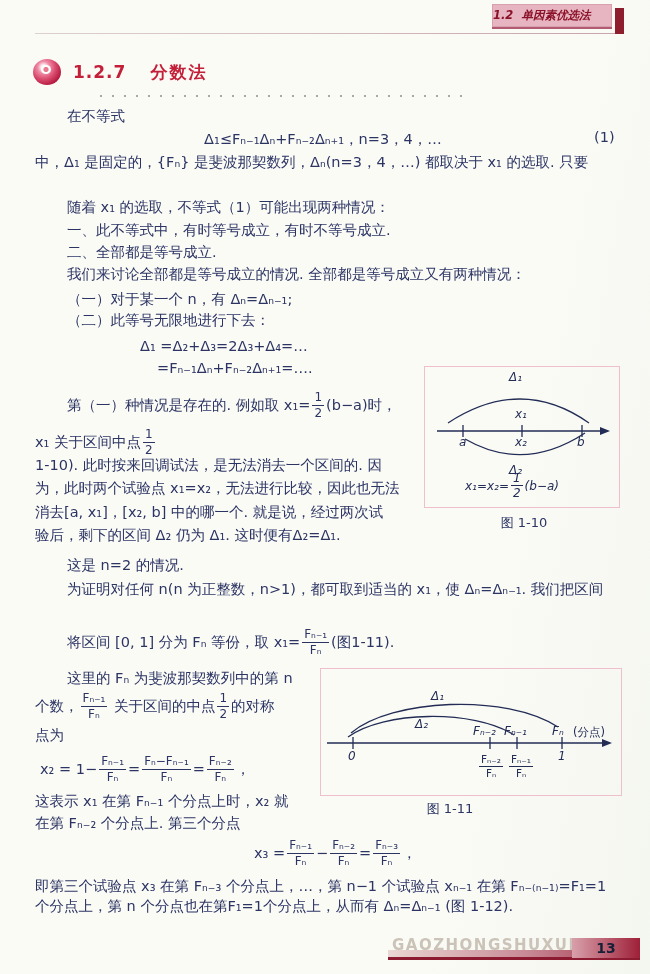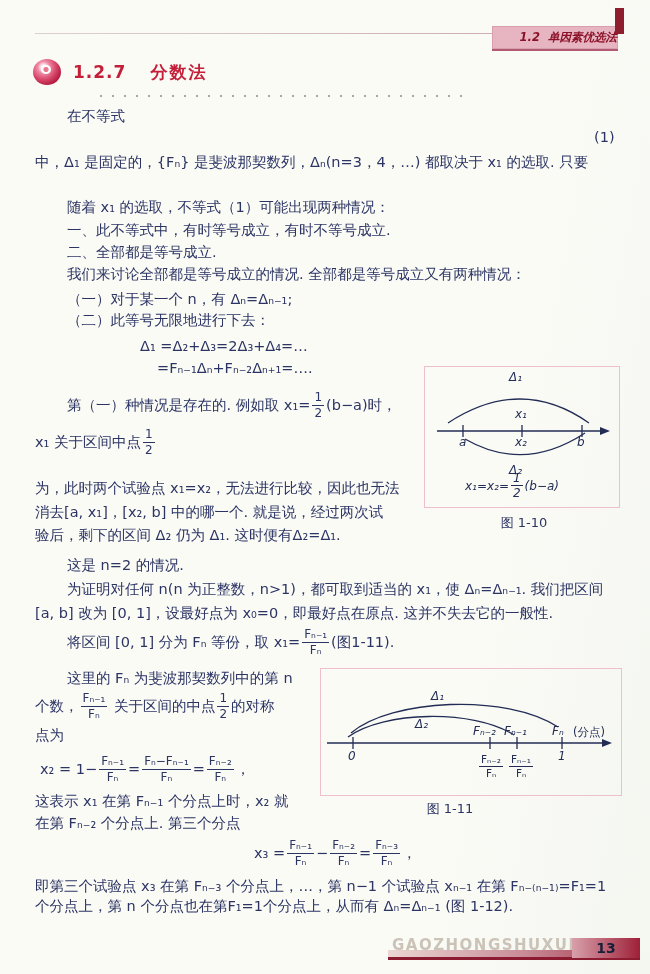--- a/index.html
+++ b/index.html
@@ -11,9 +11,9 @@
   
   .head-rule{position:absolute;left:35px;top:33px;width:589px;height:1px;
     background:linear-gradient(90deg,#ddd0d0,#c9a3ad);}
-  .head-tab{position:absolute;left:492px;top:26px;width:118px;height:21px;
+  .head-tab{position:absolute;left:492px;top:4px;width:118px;height:21px;
     background:#e7b4c1;border:1px solid #d99fae;box-shadow:0 2px 0 #b25a71;
-    display:flex;align-items:center;justify-content:flex-end;padding-left:6px;}
+    display:flex;align-items:center;justify-content:flex-start;}
   .head-tab span{font-style:italic;font-weight:bold;font-size:11.5px;color:#8a1228;white-space:pre;}
   .head-bar{position:absolute;left:615px;top:8px;width:9px;height:26px;background:#8e1d2e;}
   

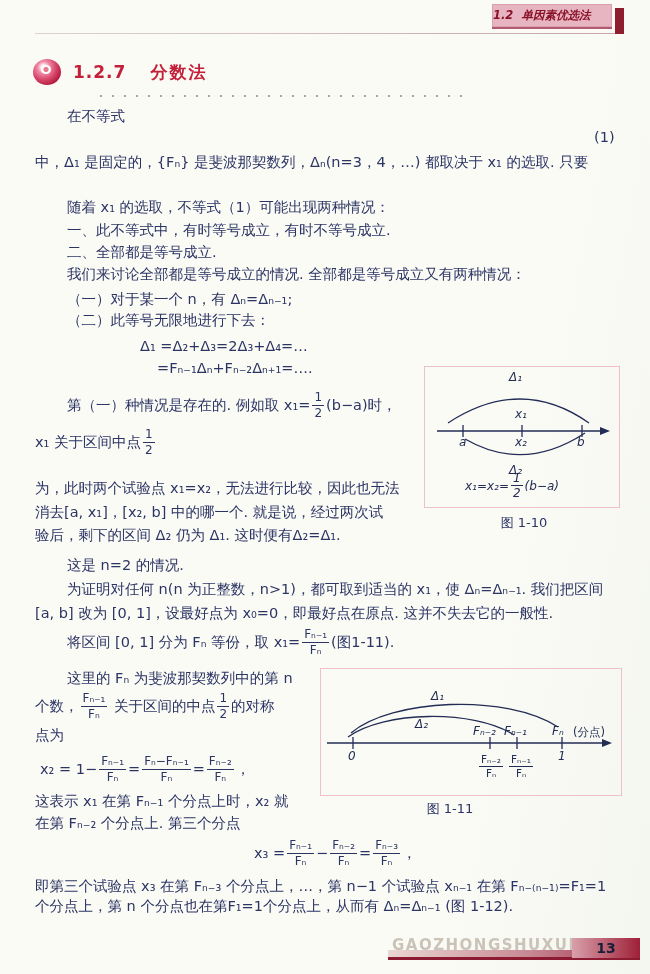--- a/index.html
+++ b/index.html
@@ -75,6 +75,7 @@
   <div class="dots"></div>
 
   <div class="ln" style="left:67px;top:106px">在不等式</div>
+  <div class="ln" style="left:204px;top:129px">Δ₁≤Fₙ₋₁Δₙ+Fₙ₋₂Δₙ₊₁，n=3，4，…</div>
   <div class="eqno" style="left:594px;top:129px">(1)</div>
   <div class="ln" style="left:35px;top:152px">中，Δ₁ 是固定的，{Fₙ} 是斐波那契数列，Δₙ(n=3，4，…) 都取决于 x₁ 的选取. 只要</div>
   <div class="ln" style="left:67px;top:197px">随着 x₁ 的选取，不等式（1）可能出现两种情况：</div>

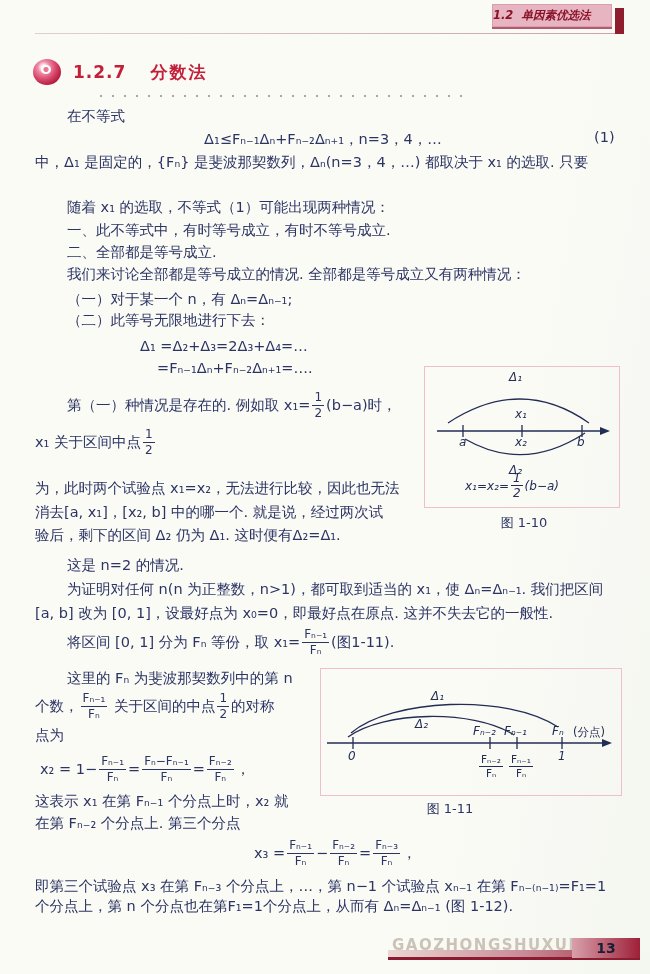--- a/index.html
+++ b/index.html
@@ -89,6 +89,7 @@
 
   <div class="ln mline" style="left:67px;top:390px;height:30px"><span>第（一）种情况是存在的. 例如取 x₁=</span><span class="frac"><span class="fn">1</span><span class="fd">2</span></span><span>(b−a)时，</span></div>
   <div class="ln mline" style="left:35px;top:427px;height:30px"><span>x₁ 关于区间中点</span><span class="frac"><span class="fn">1</span><span class="fd">2</span></span></div>
+  <div class="ln" style="left:35px;top:455px">1-10). 此时按来回调试法，是无法消去一个区间的. 因</div>
   <div class="ln" style="left:35px;top:478px">为，此时两个试验点 x₁=x₂，无法进行比较，因此也无法</div>
   <div class="ln" style="left:35px;top:502px">消去[a, x₁]，[x₂, b] 中的哪一个. 就是说，经过两次试</div>
   <div class="ln" style="left:35px;top:525px">验后，剩下的区间 Δ₂ 仍为 Δ₁. 这时便有Δ₂=Δ₁.</div>

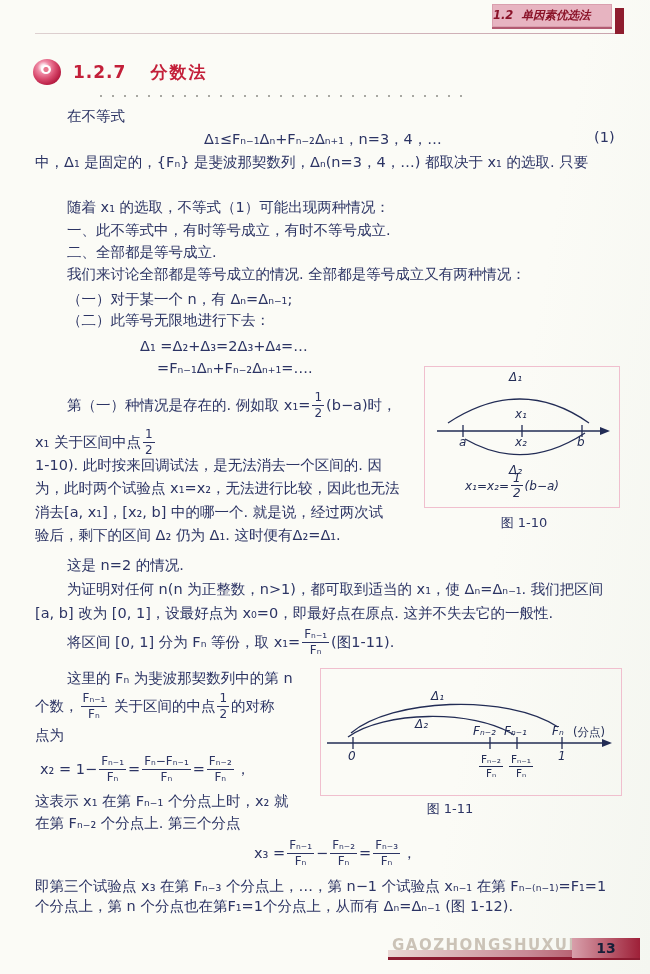--- a/index.html
+++ b/index.html
@@ -95,7 +95,6 @@
   <div class="ln" style="left:35px;top:525px">验后，剩下的区间 Δ₂ 仍为 Δ₁. 这时便有Δ₂=Δ₁.</div>
   <div class="ln" style="left:67px;top:555px">这是 n=2 的情况.</div>
   <div class="ln" style="left:67px;top:579px">为证明对任何 n(n 为正整数，n&gt;1)，都可取到适当的 x₁，使 Δₙ=Δₙ₋₁. 我们把区间</div>
-  <div class="ln" style="left:35px;top:603px">[a, b] 改为 [0, 1]，设最好点为 x₀=0，即最好点在原点. 这并不失去它的一般性.</div>
   <div class="ln mline" style="left:67px;top:627px;height:30px"><span>将区间 [0, 1] 分为 Fₙ 等份，取 x₁=</span><span class="frac"><span class="fn">Fₙ₋₁</span><span class="fd">Fₙ</span></span><span>(图1-11).</span></div>
   <div class="ln" style="left:67px;top:668px">这里的 Fₙ 为斐波那契数列中的第 n</div>
   <div class="ln mline" style="left:35px;top:690px;height:32px"><span>个数，</span><span class="frac"><span class="fn">Fₙ₋₁</span><span class="fd">Fₙ</span></span><span> 关于区间的中点</span><span class="frac"><span class="fn">1</span><span class="fd">2</span></span><span>的对称</span></div>

